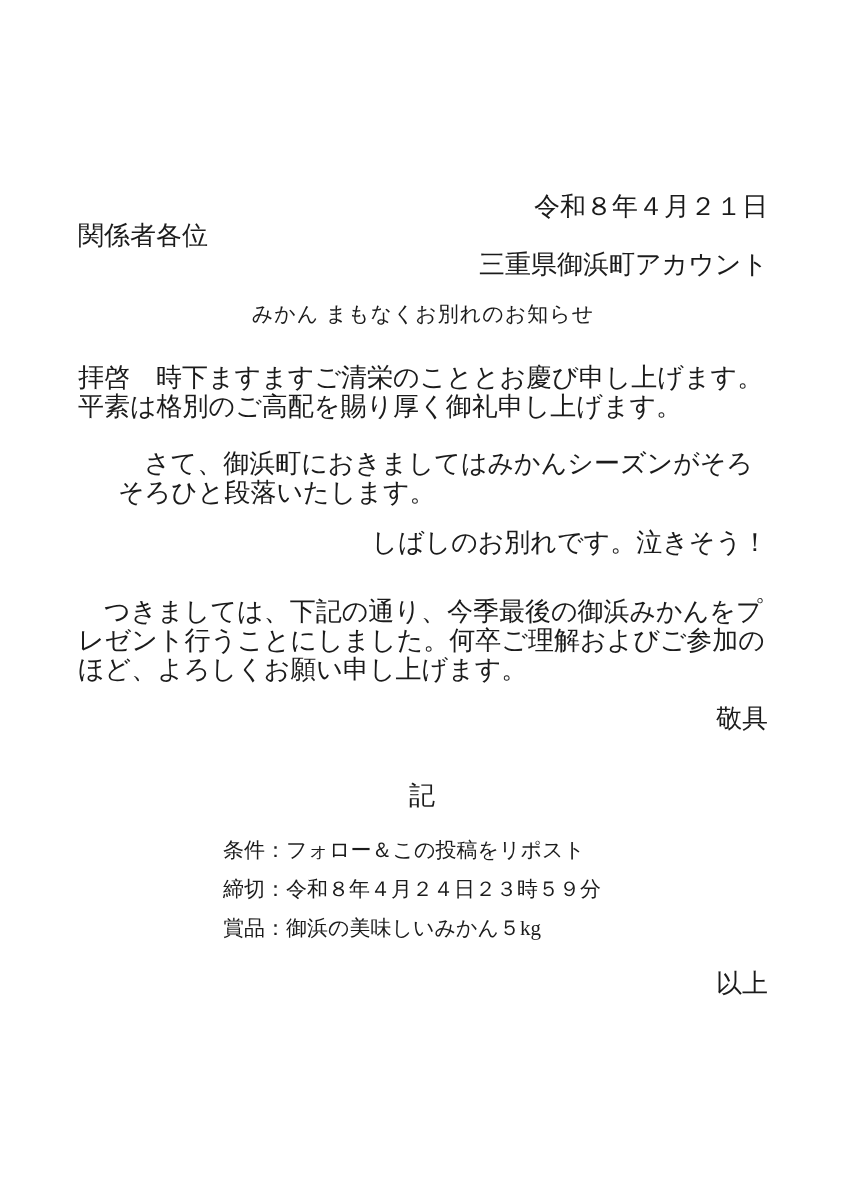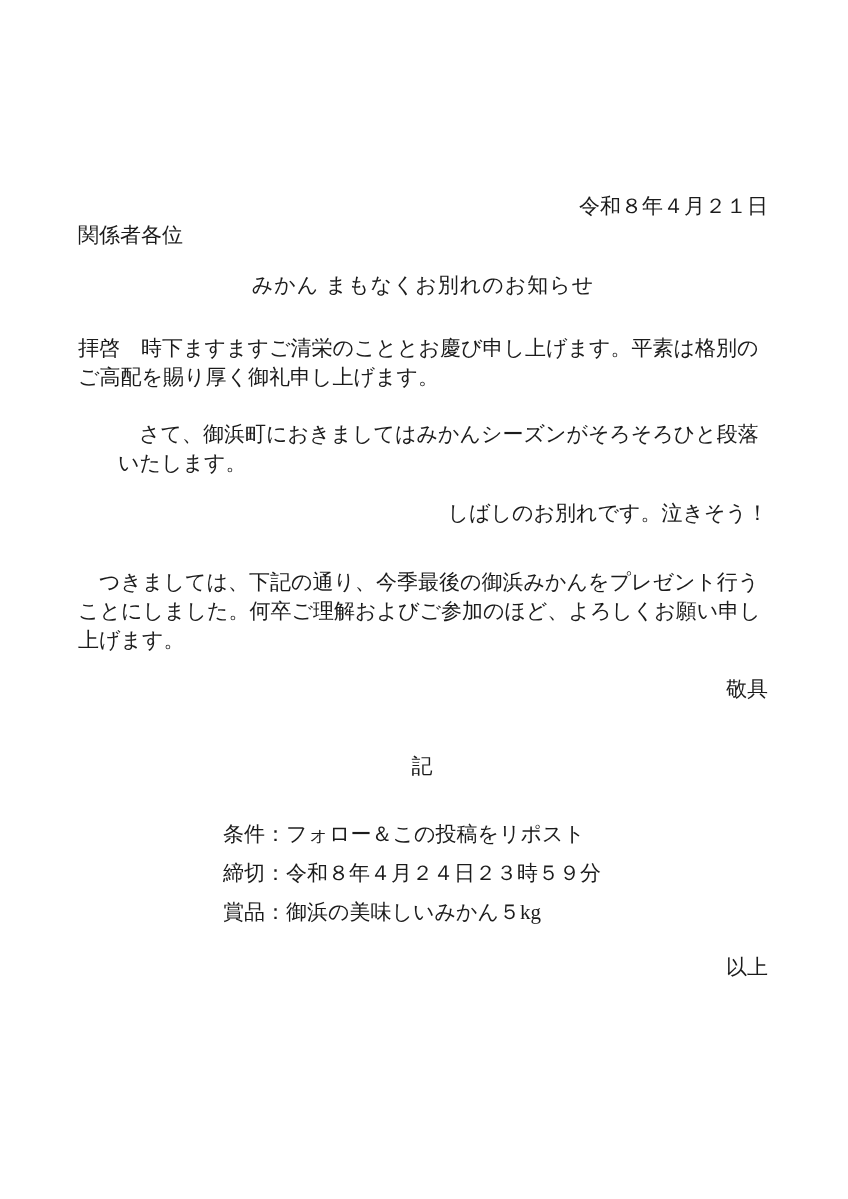--- a/index.html
+++ b/index.html
@@ -19,7 +19,7 @@
     overflow: hidden;
   }
   .line {
-    font-size: 21px;
+    font-size: 26px;
     line-height: 29px;
     margin: 0;
     white-space: pre-wrap;

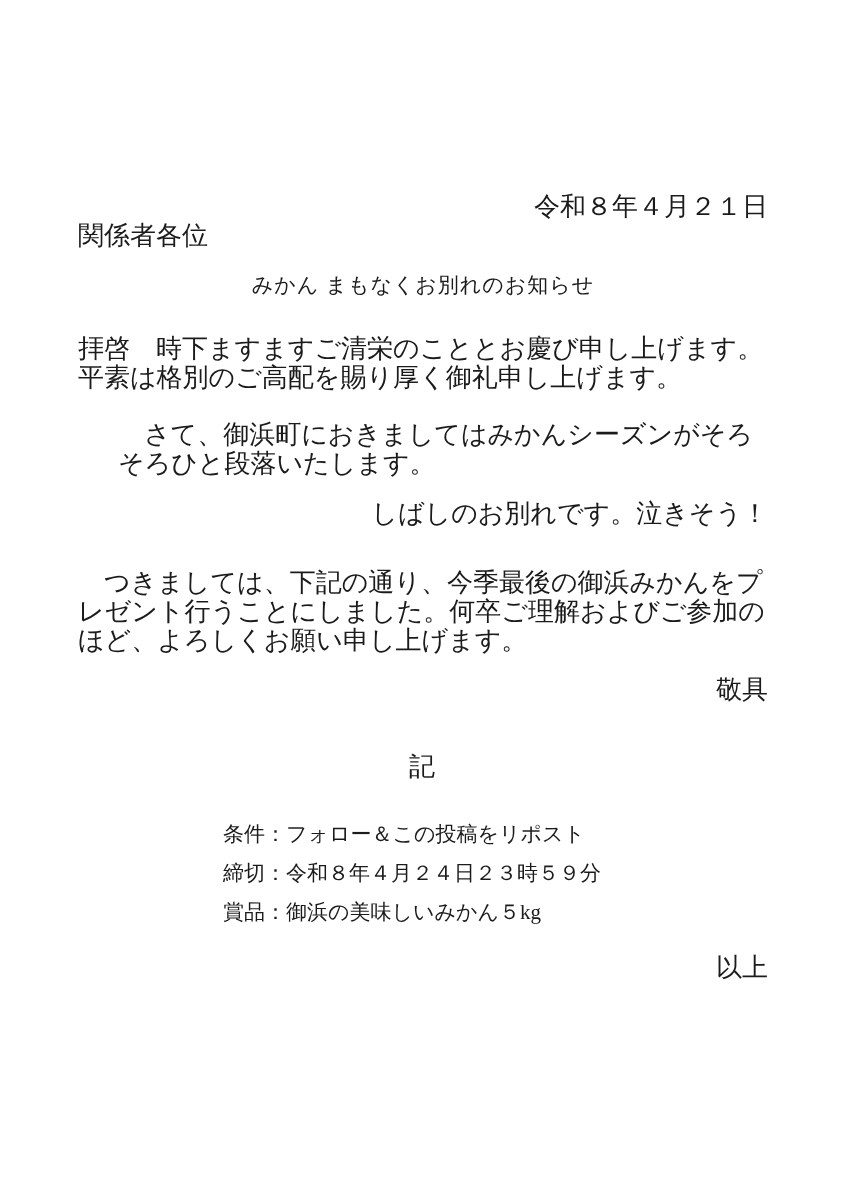--- a/index.html
+++ b/index.html
@@ -61,6 +61,7 @@
 
   <p class="line">関係者各位</p>
 
+  <p class="line right">三重県御浜町アカウント</p>
 
   <p class="line center letter-title">みかん まもなくお別れのお知らせ</p>
 

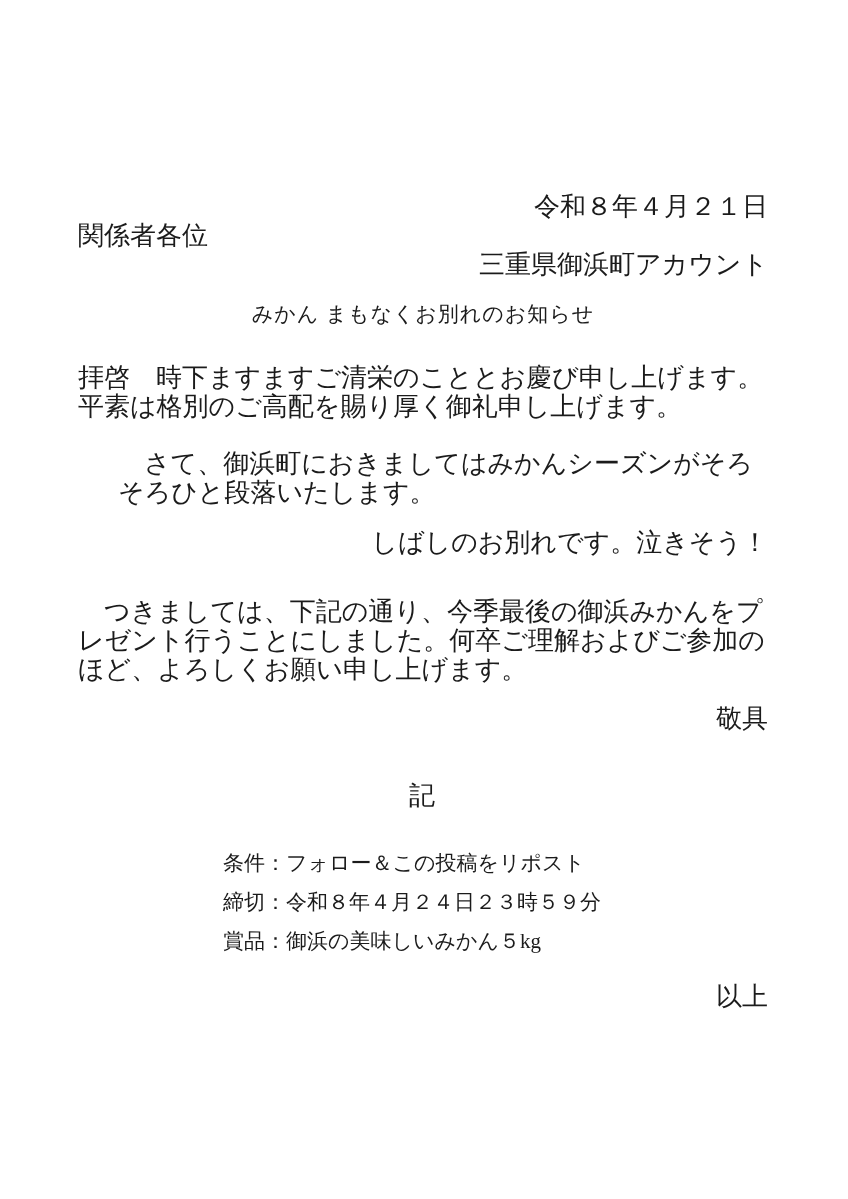--- a/index.html
+++ b/index.html
@@ -39,7 +39,7 @@
   .closing { margin-top: 20px; }
   .record-marker { margin-top: 48px; letter-spacing: 2px; }
   .details {
-    margin: 39px 0 0 145px;
+    margin: 26px 0 0 145px;
     padding: 0;
     list-style: none;
   }

